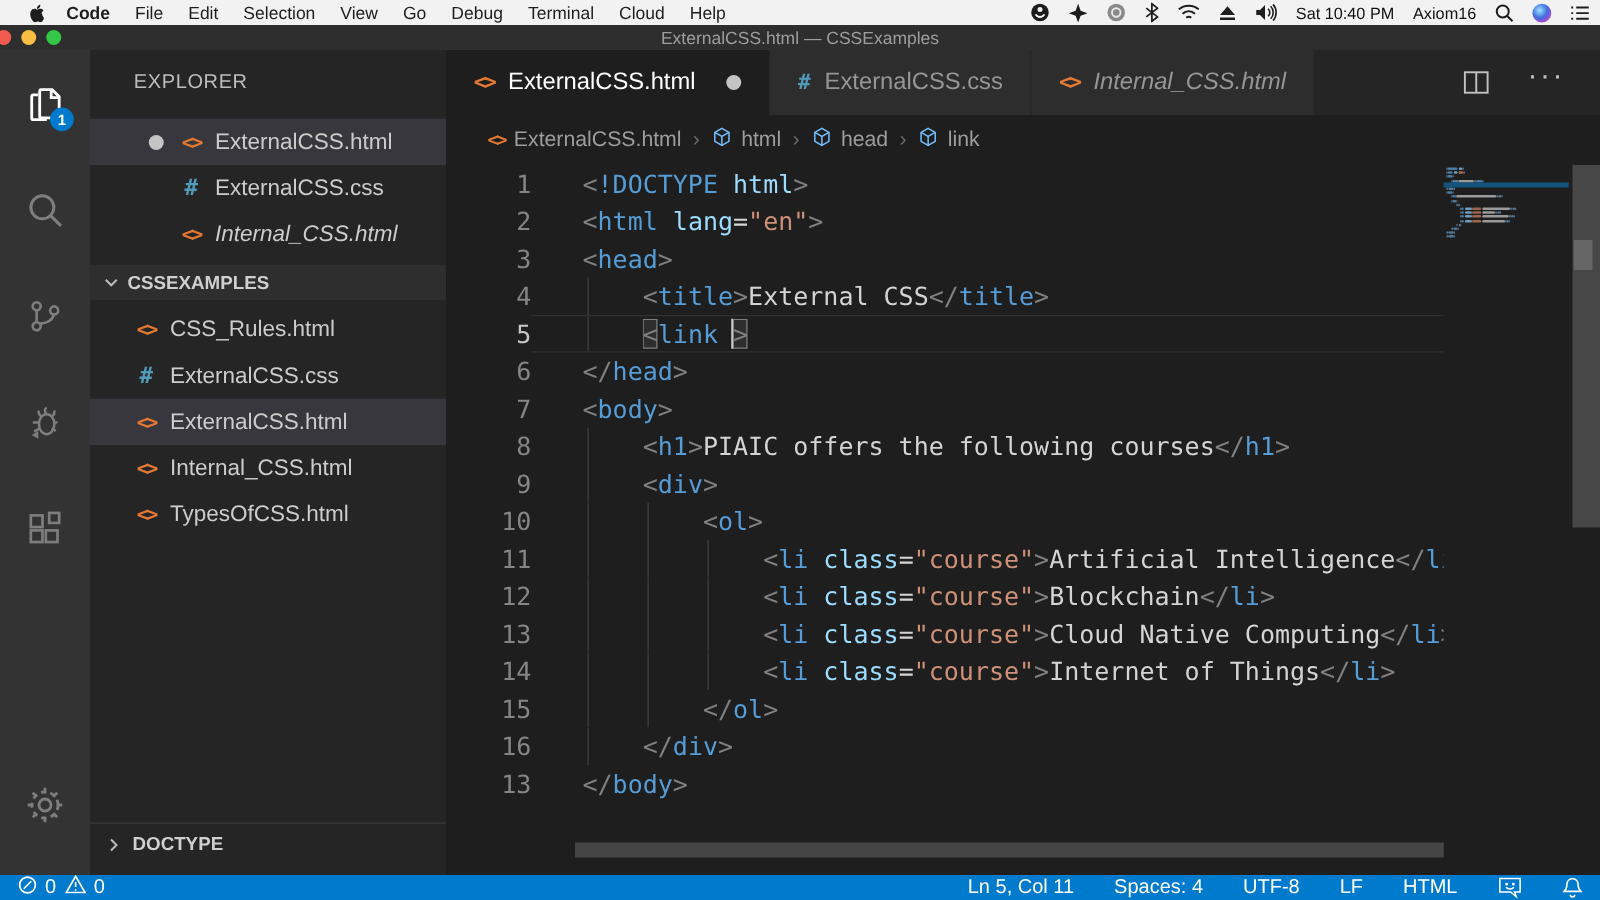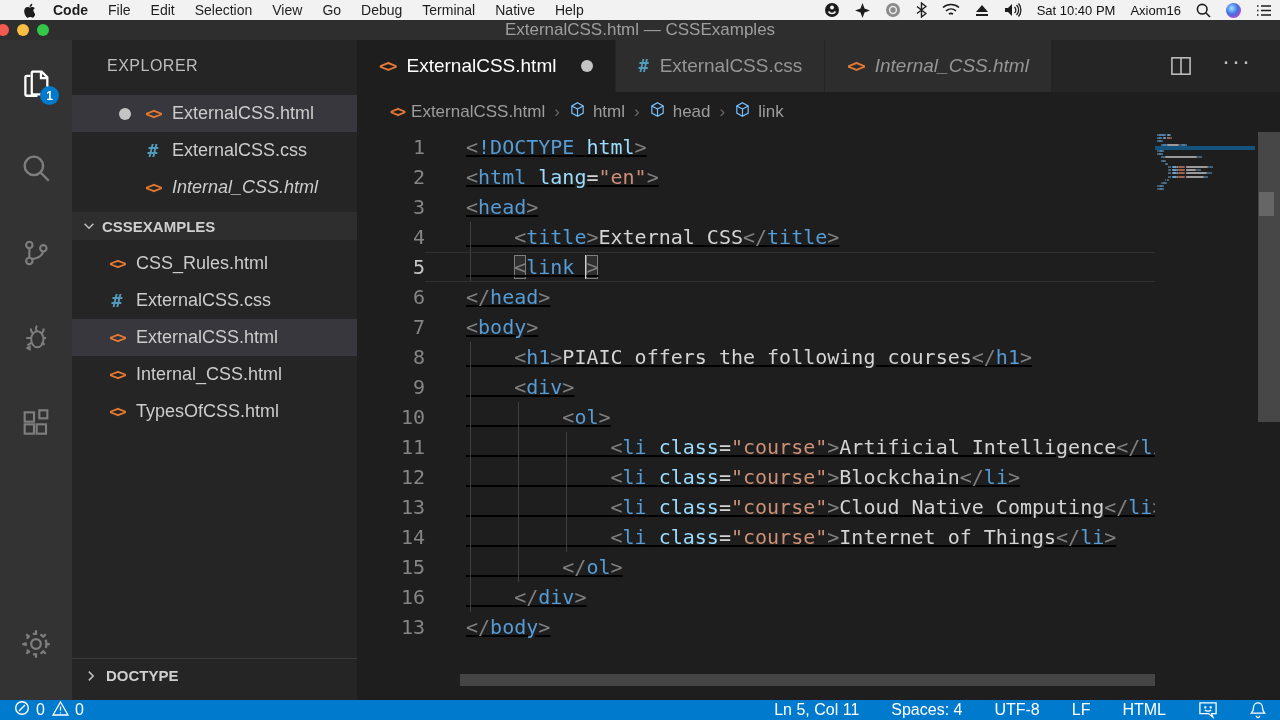--- a/index.html
+++ b/index.html
@@ -128,7 +128,7 @@
           <path d="M9.3 7.9c0-1.7 1.4-2.5 1.5-2.6-.8-1.2-2-1.3-2.5-1.3-1-.1-2 .6-2.5.6-.5 0-1.3-.6-2.2-.6C2.5 4 1.4 4.6.8 5.7c-1.3 2.2-.3 5.4.9 7.2.6.9 1.3 1.8 2.2 1.8.9 0 1.2-.6 2.3-.6 1.1 0 1.4.6 2.3.6.9 0 1.5-.9 2.1-1.7.7-1 .9-2 1-2-.1-.1-1.9-.8-1.9-2.9l-.4-.2zM7.6 2.9c.5-.6.8-1.4.7-2.2-.7 0-1.5.5-2 1.1-.4.5-.8 1.3-.7 2.1.8.1 1.5-.4 2-1z" transform="translate(2,0)"></path>
         </svg>
       </span>
-    <span id="menu-items"><span class="mitem app-name">Code</span><span class="mitem">File</span><span class="mitem">Edit</span><span class="mitem">Selection</span><span class="mitem">View</span><span class="mitem">Go</span><span class="mitem">Debug</span><span class="mitem">Terminal</span><span class="mitem">Native</span><span class="mitem">Help</span></span>
+    <span id="menu-items"><span class="mitem app-name">Code</span><span class="mitem">File</span><span class="mitem">Edit</span><span class="mitem">Selection</span><span class="mitem">View</span><span class="mitem">Go</span><span class="mitem">Debug</span><span class="mitem">Terminal</span><span class="mitem">Cloud</span><span class="mitem">Help</span></span>
     <span class="menubar-right" id="menu-right">
         <span class="sicon">
           <svg width="16" height="16" viewBox="0 0 16 16">

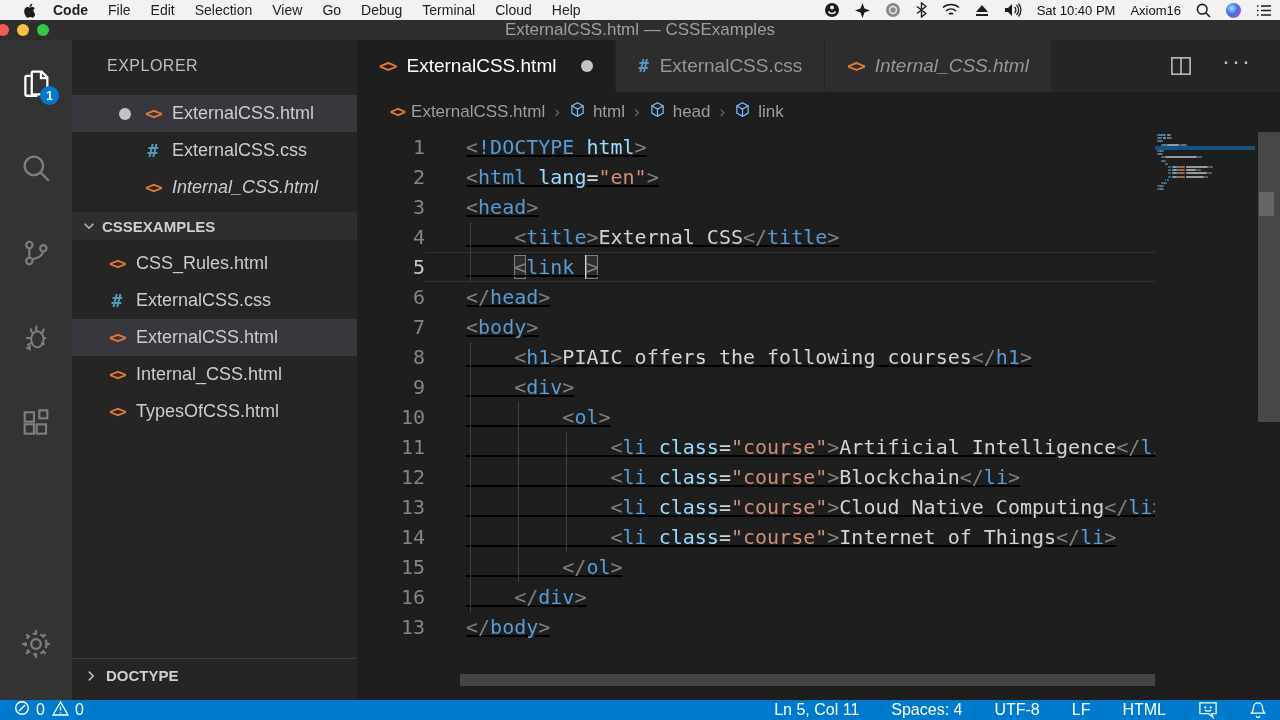--- a/index.html
+++ b/index.html
@@ -22,7 +22,7 @@
   
   .titlebar { height:20px; background:#2e2e2e; flex:0 0 20px; position:relative;
     display:flex; align-items:center; justify-content:center; }
-  .titlebar .wtitle { font-size:17px; color:#9e9e9e; }
+  .titlebar .wtitle { font-size:14px; color:#9e9e9e; }
   .traffic { position:absolute; left:-3px; top:4px; display:flex; gap:8px; }
   .tl { width:12px; height:12px; border-radius:50%; }
   .tl.red{ background:#f35b51; } .tl.yellow{ background:#f8bd43; } .tl.green{ background:#33c748; }

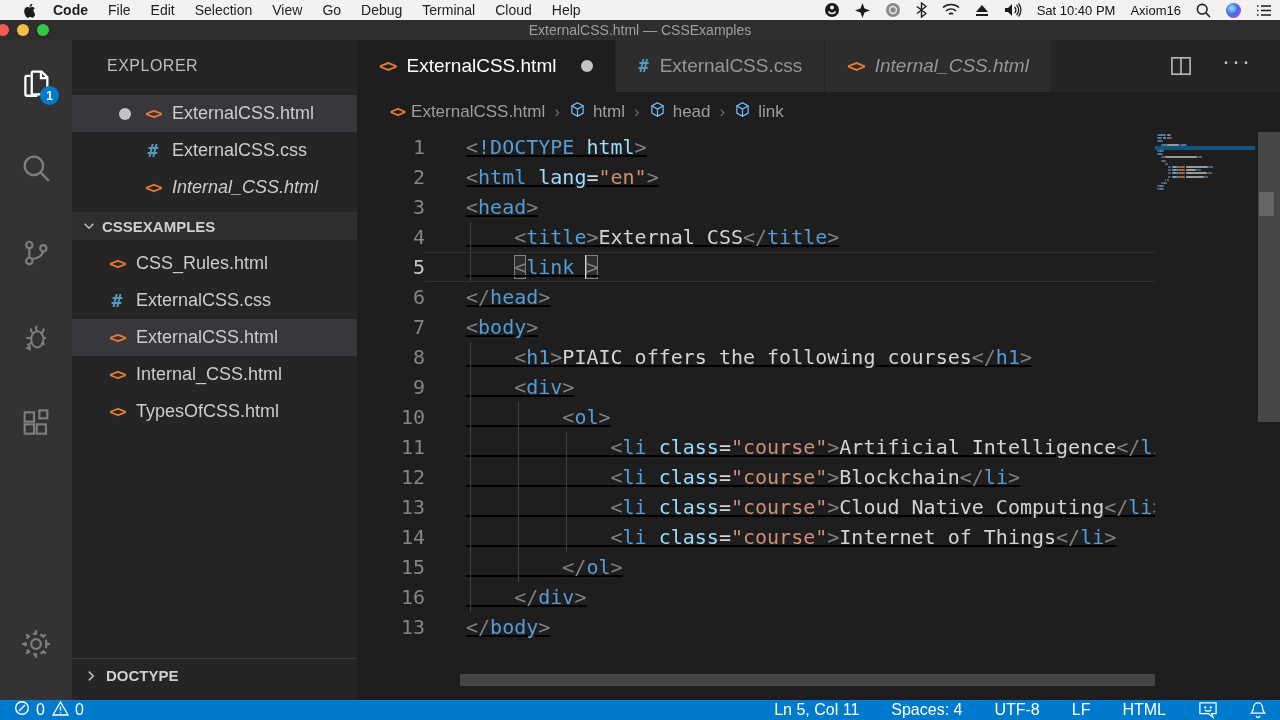--- a/index.html
+++ b/index.html
@@ -92,7 +92,7 @@
     font-size:20px; line-height:30px; white-space:pre; cursor:text; }
   .lnum { width:68px; flex:0 0 68px; text-align:right; color:#858585; font-size:20px; }
   .code-line.current .lnum { color:#c6c6c6; }
-  .lwrap { flex:1 1 auto; position:relative; padding-left:41px; overflow:hidden;text-decoration:underline; }
+  .lwrap { flex:1 1 auto; position:relative; padding-left:41px; overflow:hidden; }
   .code-line.current .lwrap { border-top:1px solid #313131; border-bottom:1px solid #313131; line-height:28px; }
   .guide { position:absolute; top:0; bottom:0; width:1px; background:#404040; }
   .c-t{color:#d4d4d4} .c-tag{color:#569cd6} .c-attr{color:#9cdcfe} .c-str{color:#ce9178} .c-p{color:#808080}

